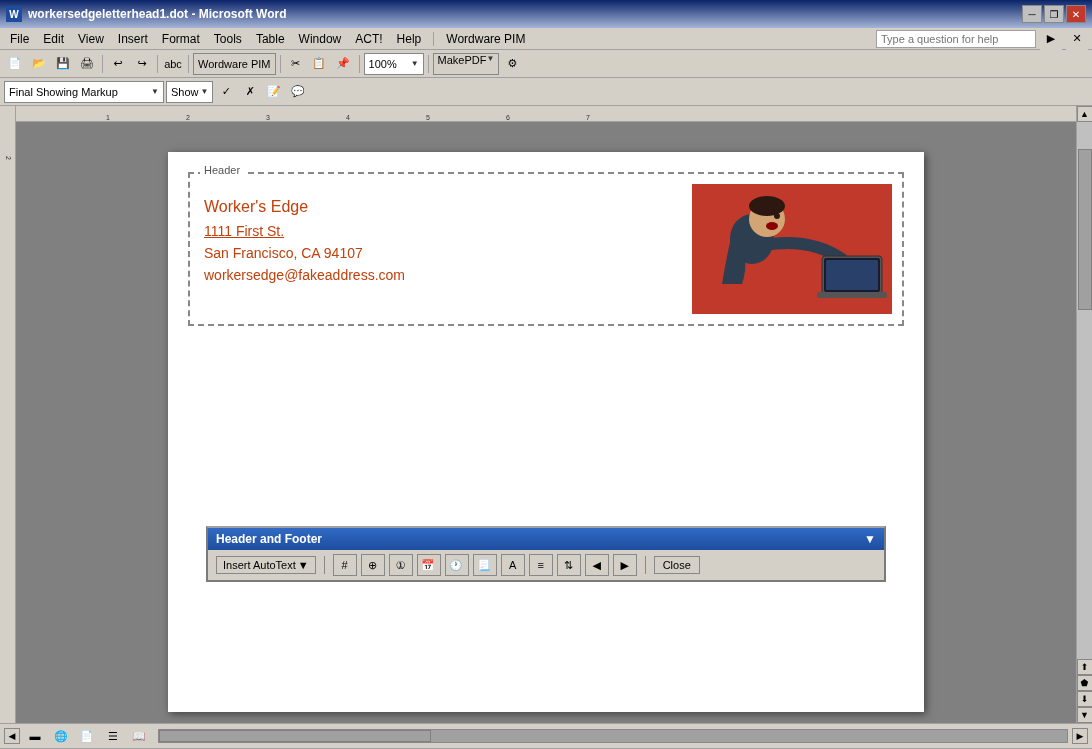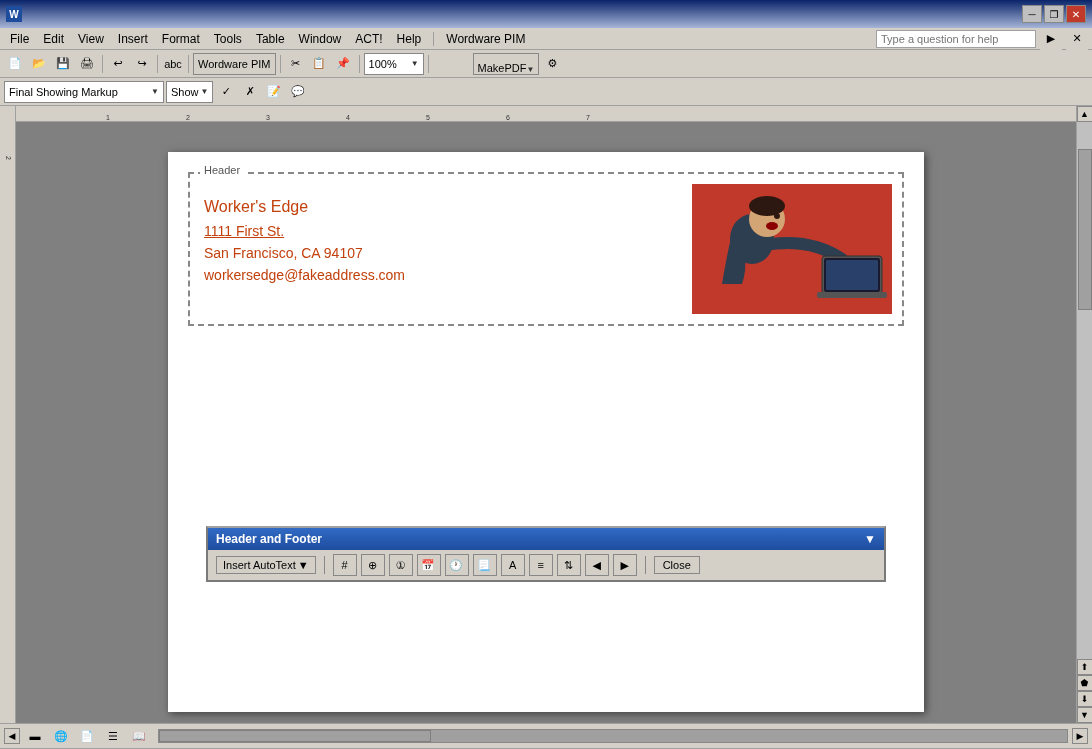--- a/index.html
+++ b/index.html
@@ -307,6 +307,7 @@
 <div class="title-bar">
   <div class="title-bar-left">
     <div class="word-icon">W</div>
+    <span class="title-bar-title">workersedgeletterhead1.dot - Microsoft Word</span>
   </div>
   <div class="title-bar-controls">
     <div class="title-btn">─</div>

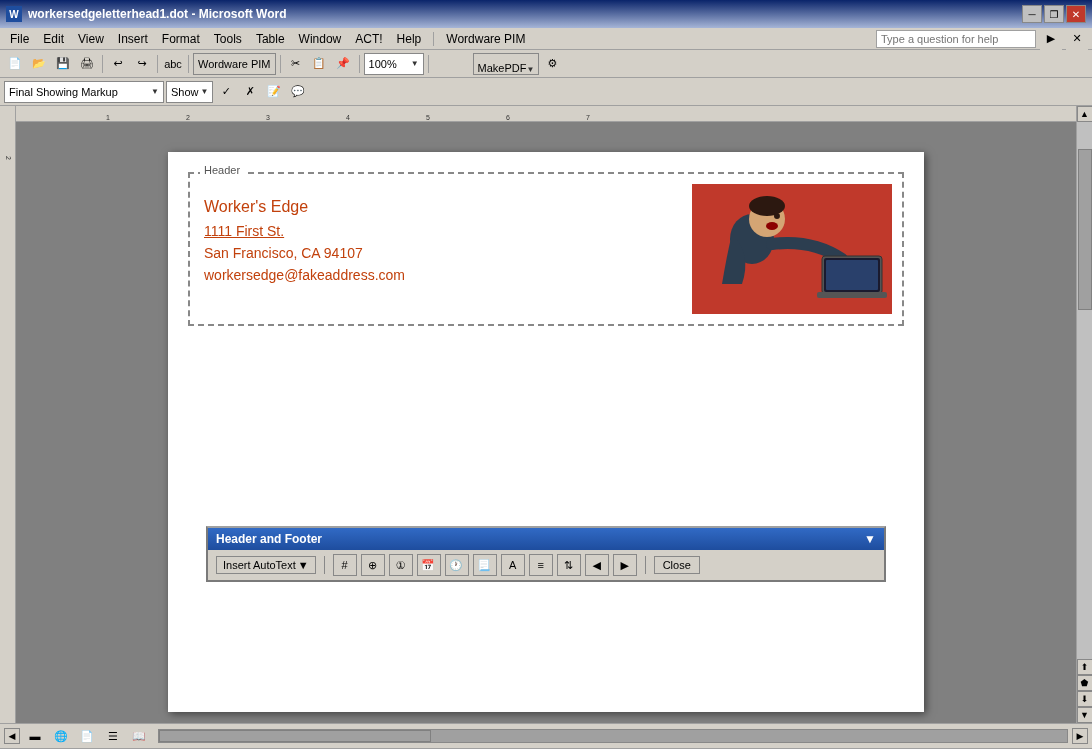--- a/index.html
+++ b/index.html
@@ -364,7 +364,7 @@
   </div>
   <div class="toolbar-separator"></div>
 
-  <div style="display:flex;align-items:flex-end;border:1px solid #888;padding:0 4px;height:22px;font-size:11px;background:#d4d0c8;cursor:pointer;margin-left:40px;">
+  <div style="display:flex;align-items:flex-start;border:1px solid #888;padding:0 4px;height:22px;font-size:11px;background:#d4d0c8;cursor:pointer;">
     <span>MakePDF</span>
     <span class="dropdown-arrow">▼</span>
   </div>

